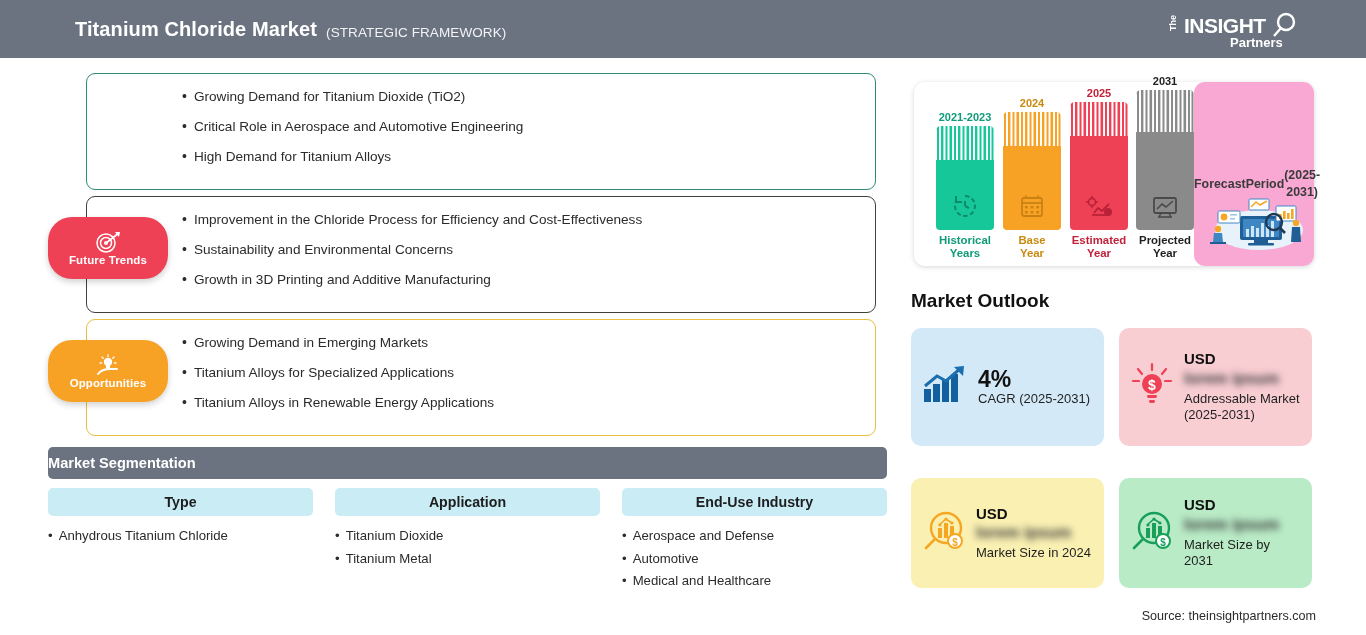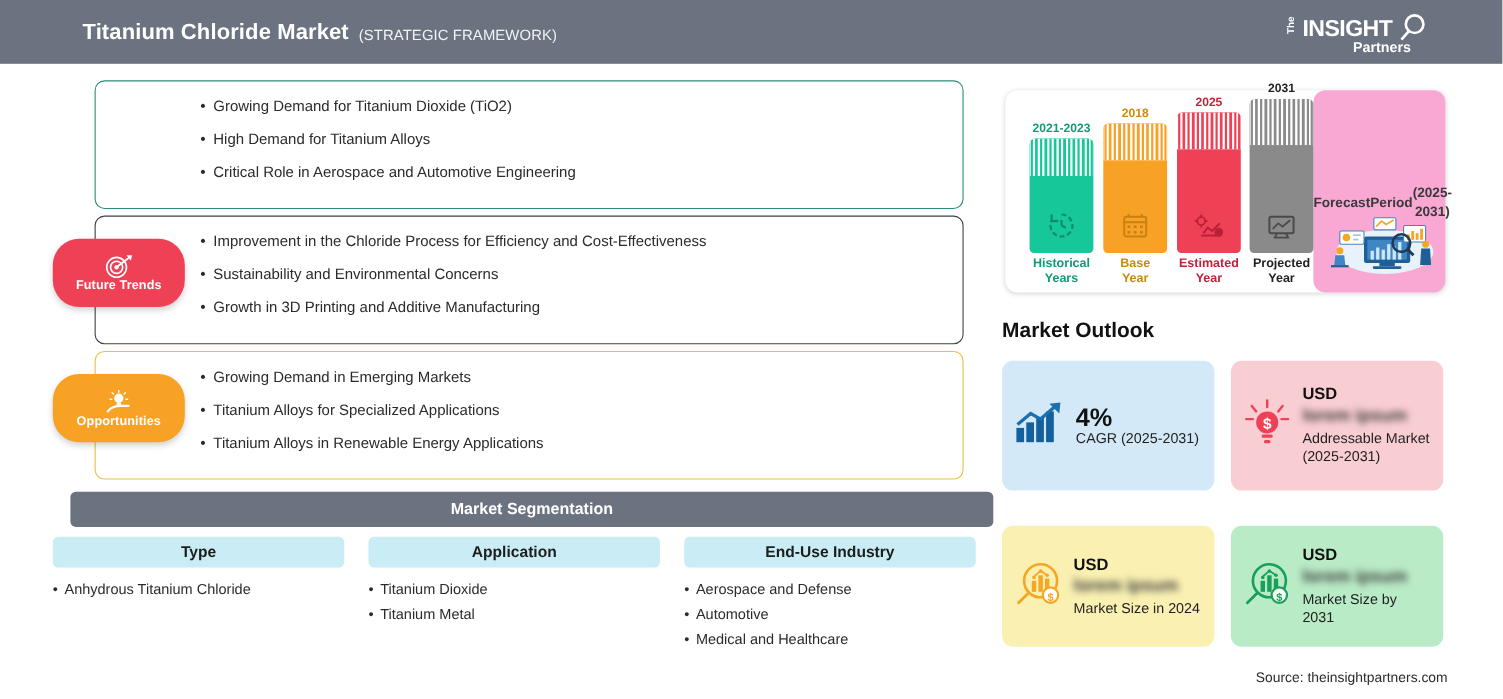--- a/index.html
+++ b/index.html
@@ -305,7 +305,7 @@
         </div>
 
         <div class="barwrap w1">
-          <div class="bar-year" style="color:#c98a10">2018</div>
+          <div class="bar-year" style="color:#c98a10">2024</div>
           <div class="bar" style="height:118px;background:#f7a125">
             <svg class="stripes" height="34" width="58">
               <rect width="58" height="34" fill="#ffffff"></rect>

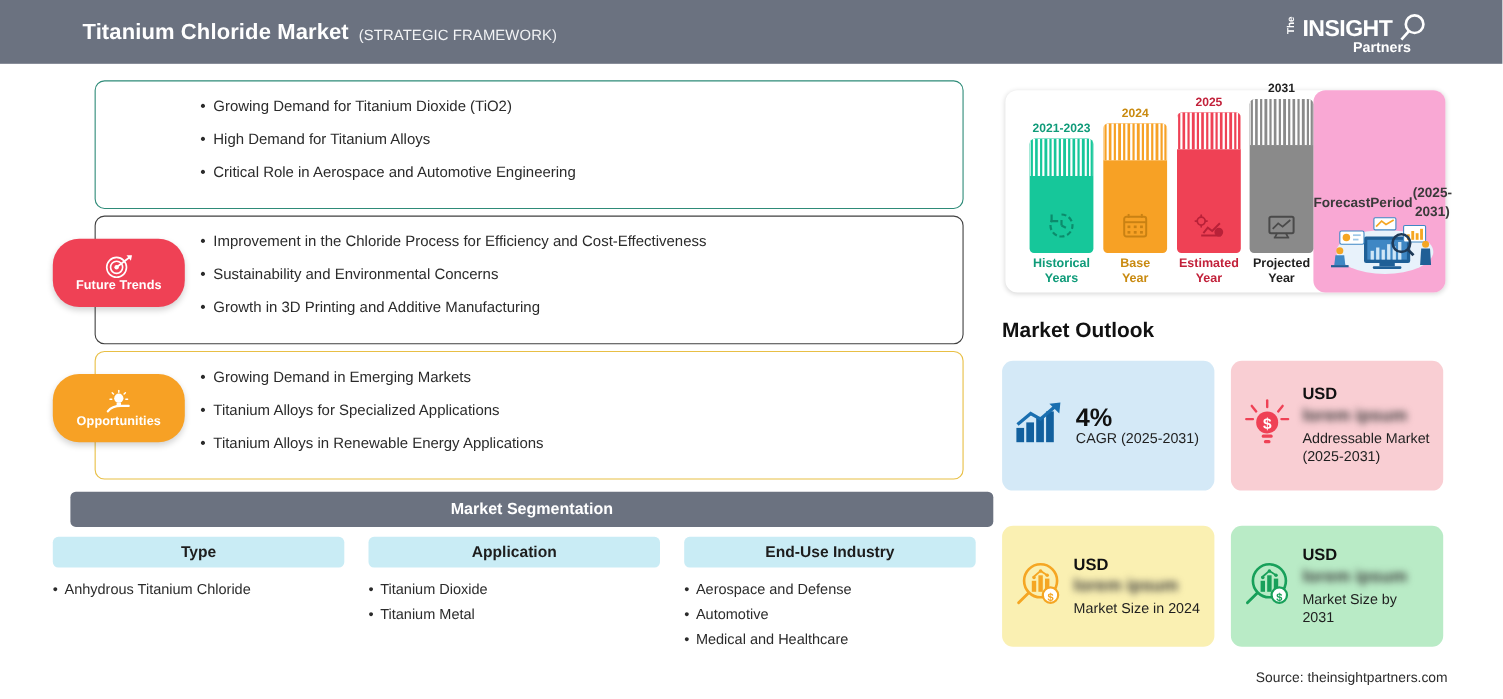--- a/index.html
+++ b/index.html
@@ -178,8 +178,8 @@
     <div class="panel p1">
       <div class="bullets">
         <div class="bullet"><span class="dot">•</span><span>Growing Demand for Titanium Dioxide (TiO2)</span></div>
+        <div class="bullet"><span class="dot">•</span><span>Critical Role in Aerospace and Automotive Engineering</span></div>
         <div class="bullet"><span class="dot">•</span><span>High Demand for Titanium Alloys</span></div>
-        <div class="bullet"><span class="dot">•</span><span>Critical Role in Aerospace and Automotive Engineering</span></div>
       </div>
     </div>
 

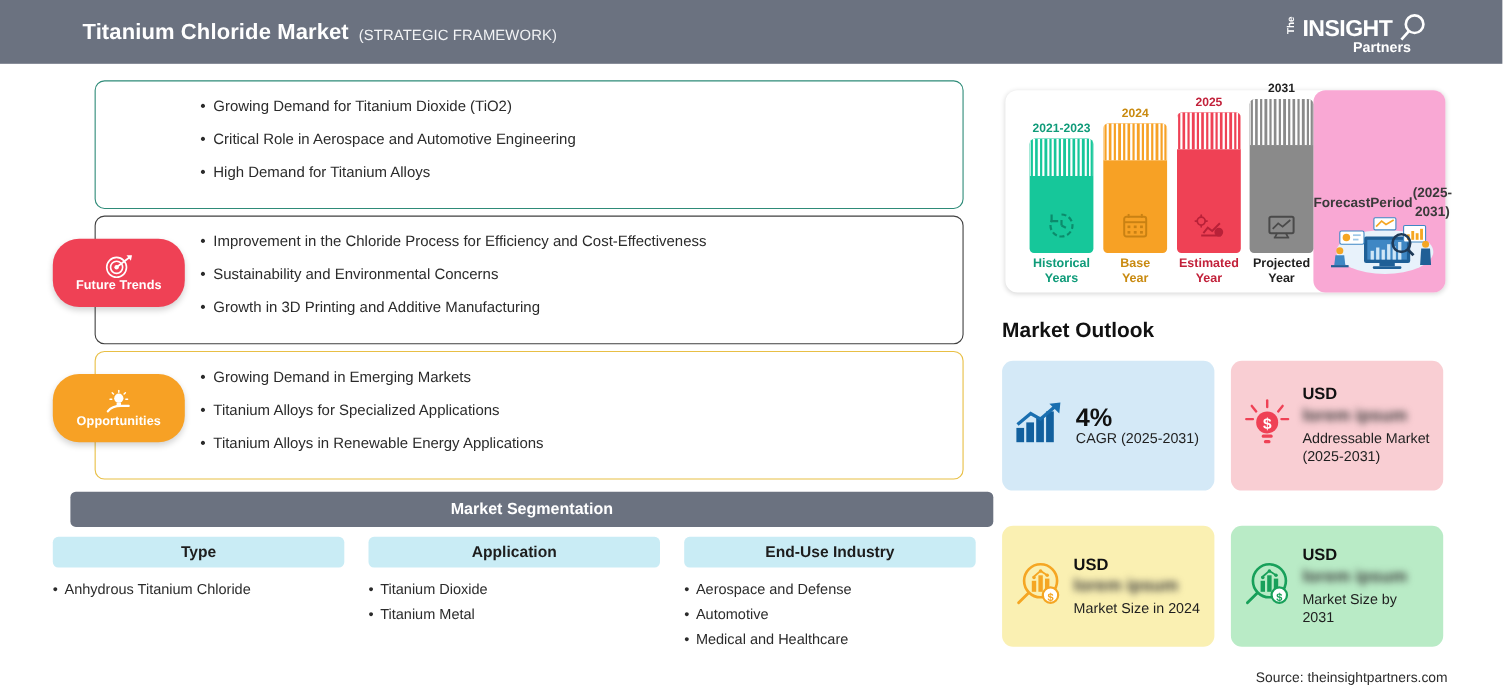--- a/index.html
+++ b/index.html
@@ -62,9 +62,9 @@
 
   
   .seg-header {
-    position:absolute; left:64px; top:389px; width:839px; height:32px;
+    position:absolute; left:48px; top:389px; width:839px; height:32px;
     background:#6b7280; border-radius:5px; color:#fff;
-    display:flex; align-items:center; justify-content:center;
+    display:flex; align-items:center; justify-content:flex-start;
     font-size:14.6px; font-weight:bold;
   }
   .seg-cols { position:absolute; left:48px; top:430px; width:839px; }

